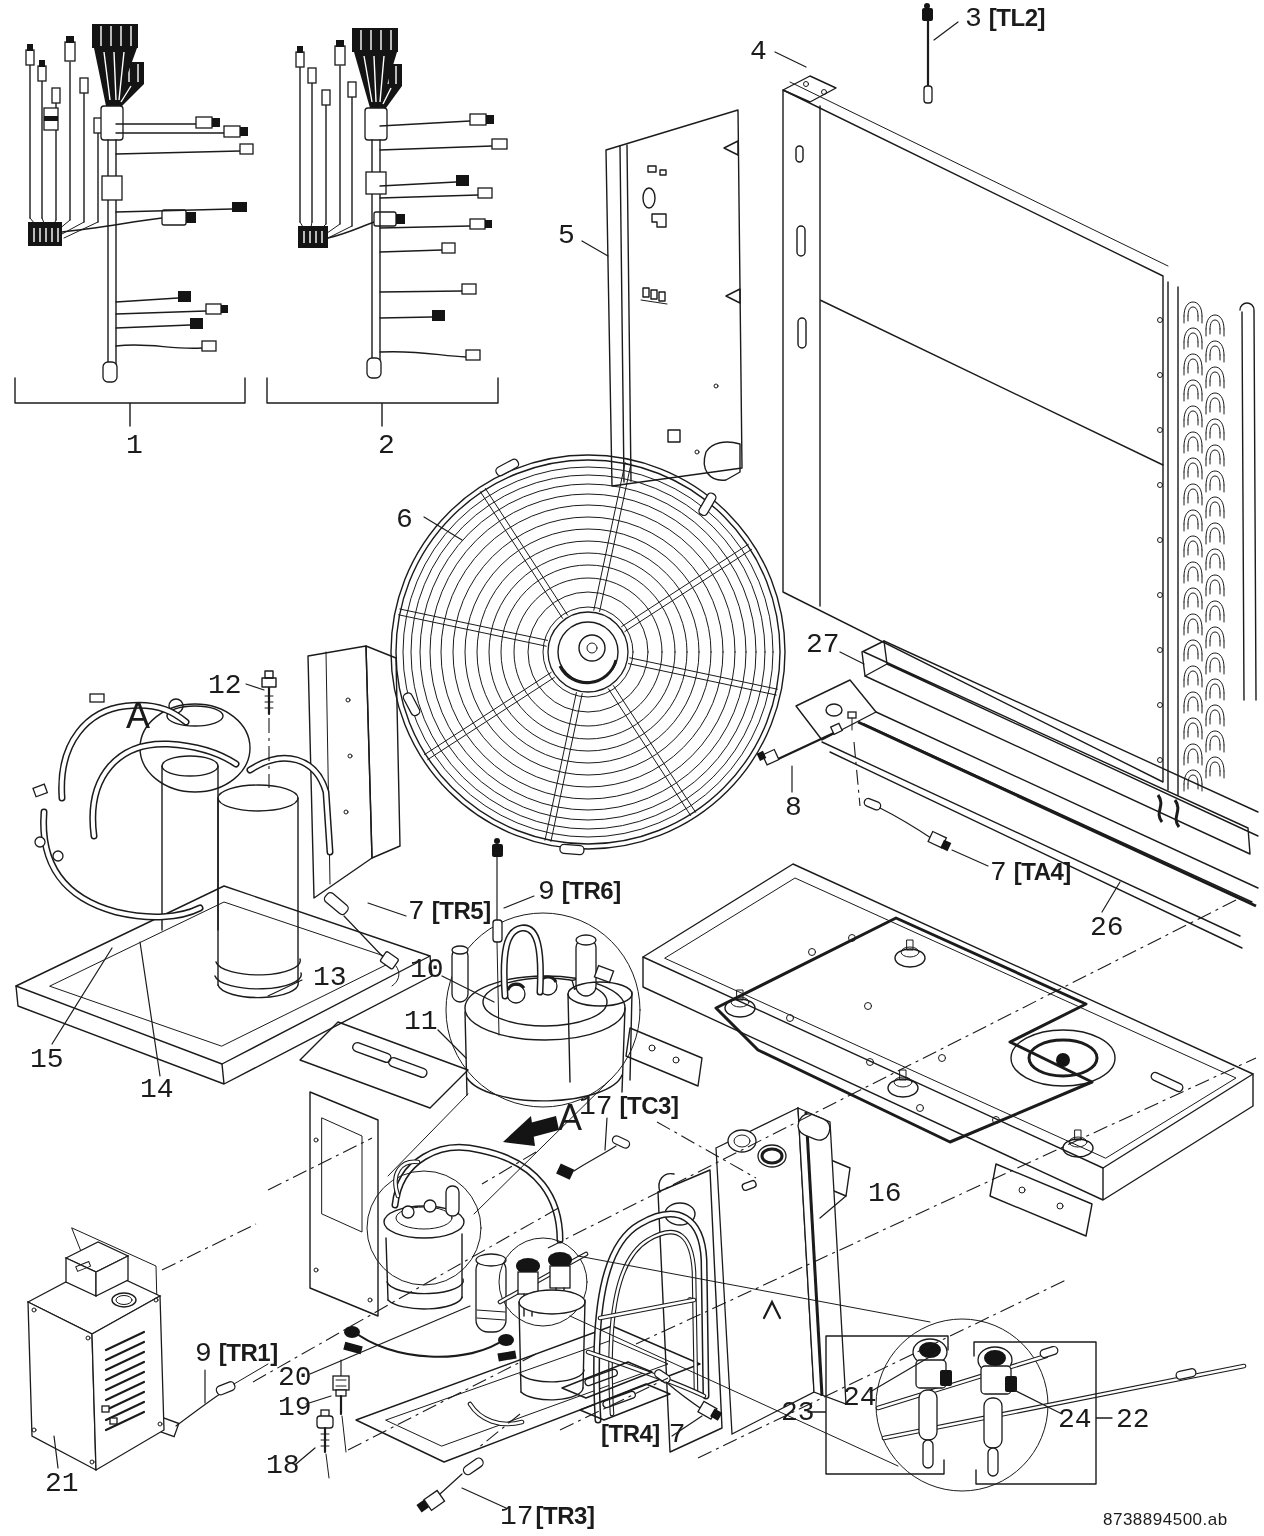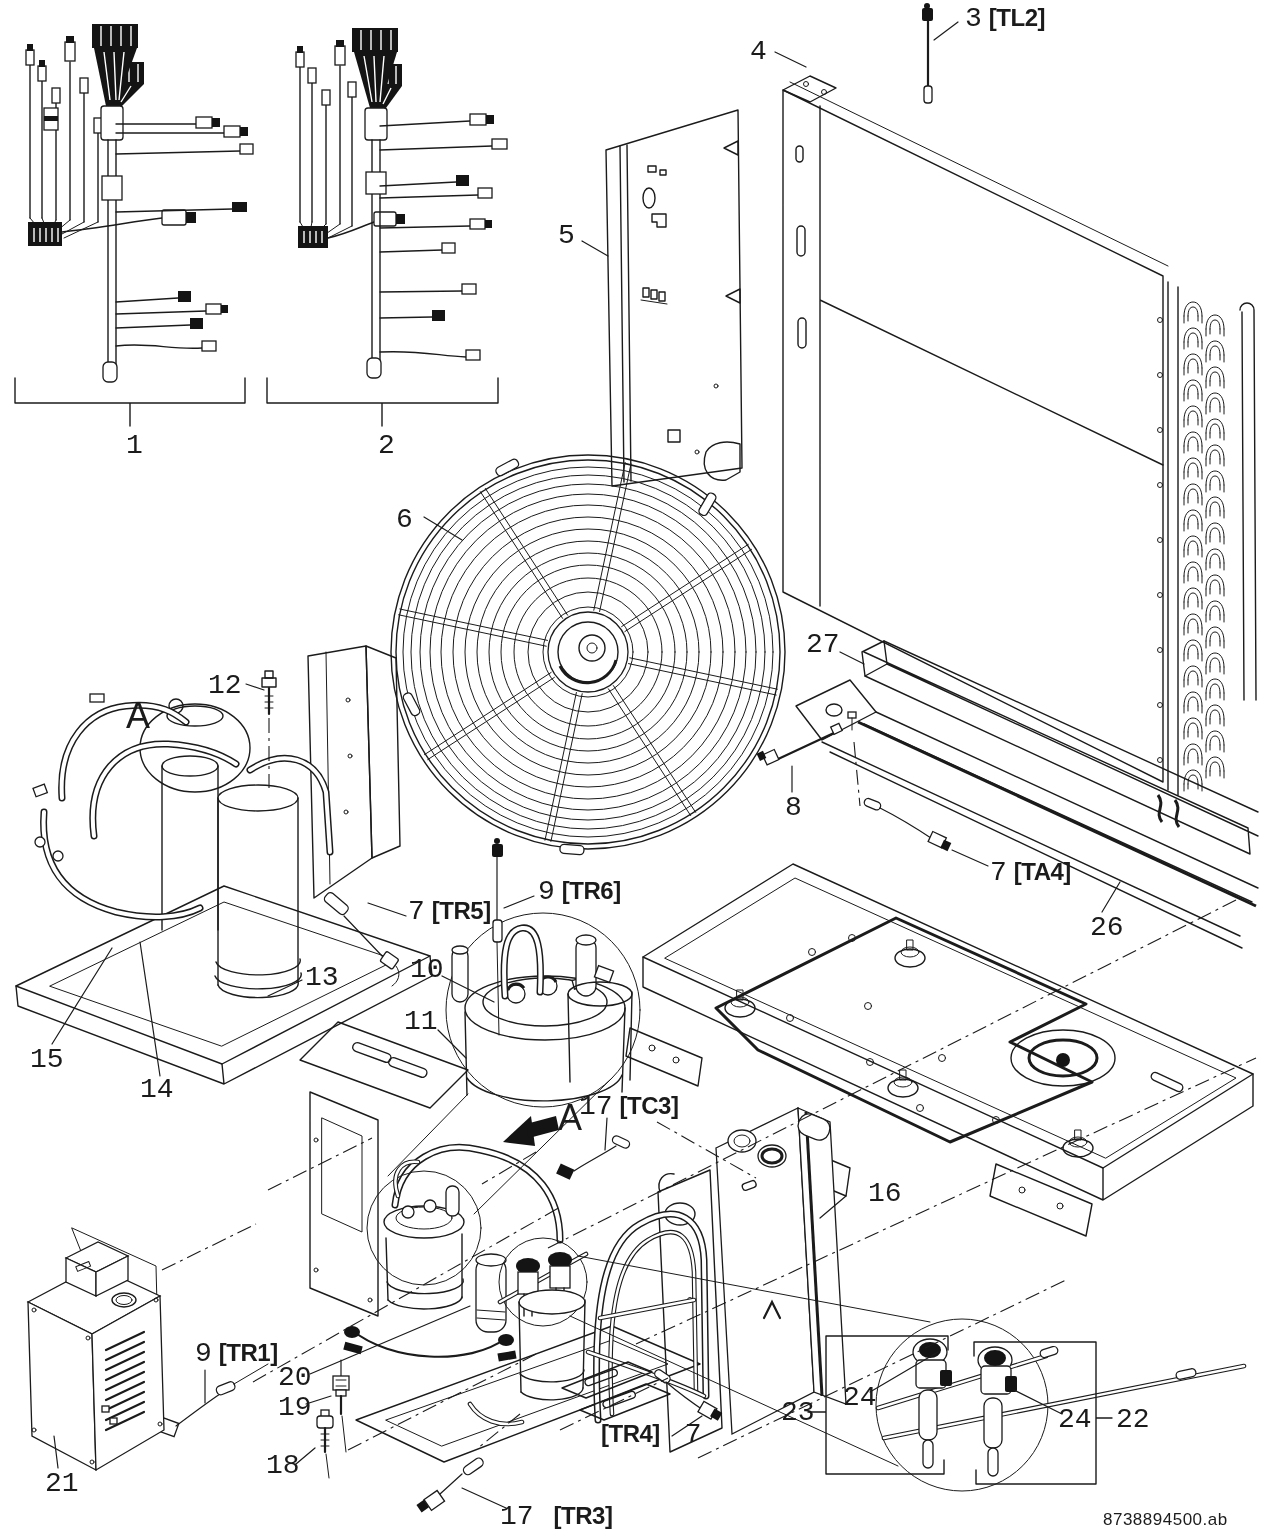--- a/index.html
+++ b/index.html
@@ -640,7 +640,7 @@
 <div class="callout" style="left:538px;top:878px;"><span class="num">9</span><span class="tag">[TR6]</span></div>
 <div class="callout" style="left:410px;top:956px;"><span class="num">10</span></div>
 <div class="callout" style="left:404px;top:1008px;"><span class="num">11</span></div>
-<div class="callout" style="left:305px;top:964px;"><span class="num">13</span></div>
+<div class="callout" style="left:313px;top:964px;"><span class="num">13</span></div>
 <div class="callout" style="left:30px;top:1046px;"><span class="num">15</span></div>
 <div class="callout" style="left:140px;top:1076px;"><span class="num">14</span></div>
 <div class="callout" style="left:806px;top:631px;"><span class="num">27</span></div>

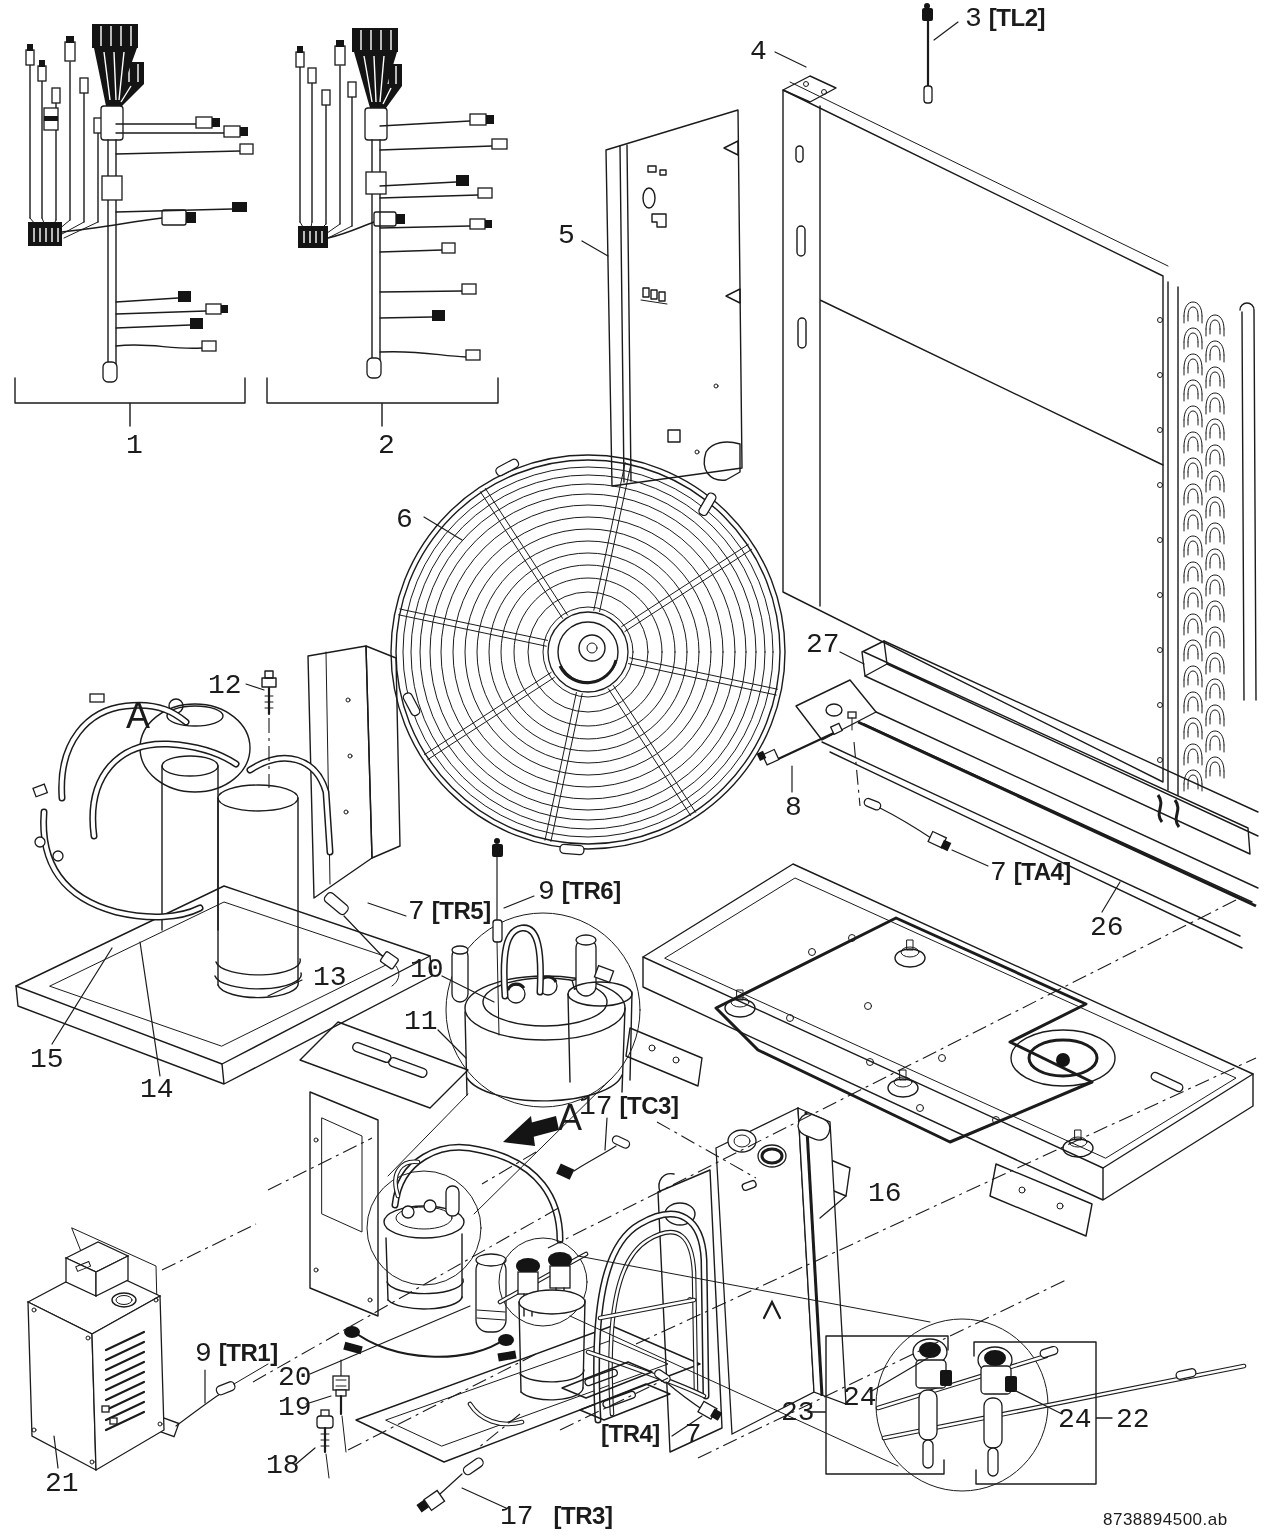--- a/index.html
+++ b/index.html
@@ -24,7 +24,7 @@
   .callout .tag{font-family:"Liberation Sans","DejaVu Sans",sans-serif;font-weight:700;
                 font-size:24px;letter-spacing:-0.5px;margin-left:7px;}
   .callout.tight .tag{margin-left:20px;}
-  .callout.tag-first .tag{margin-left:0;margin-right:25px;}
+  .callout.tag-first .tag{margin-left:0;margin-right:9px;}
   .detail-letter{position:absolute;font-family:"Liberation Sans",sans-serif;
                  font-size:36px;line-height:1;}
   .doc-code{position:absolute;font-family:Liberation Sans, sans-serif;

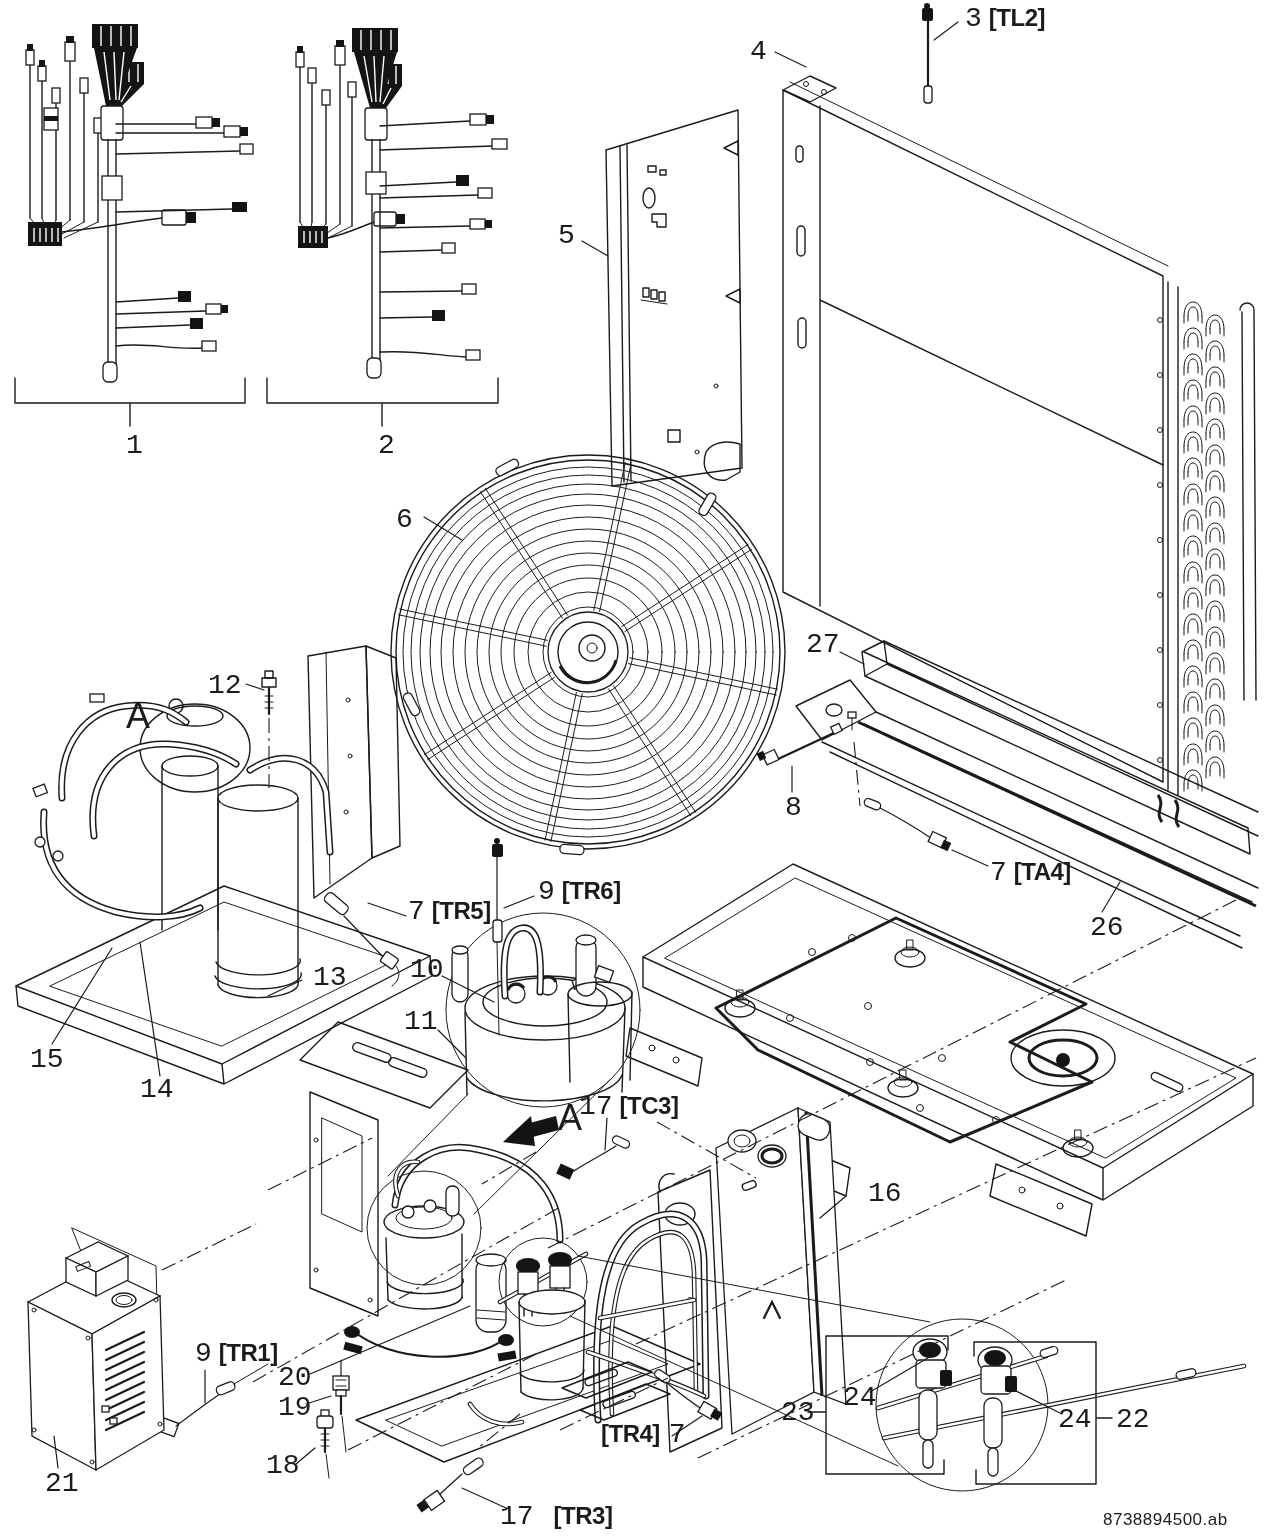--- a/index.html
+++ b/index.html
@@ -23,7 +23,7 @@
   .callout .num{font-family:"Liberation Mono","DejaVu Sans Mono",monospace;font-size:28px;}
   .callout .tag{font-family:"Liberation Sans","DejaVu Sans",sans-serif;font-weight:700;
                 font-size:24px;letter-spacing:-0.5px;margin-left:7px;}
-  .callout.tight .tag{margin-left:20px;}
+  .callout.tight .tag{margin-left:2px;}
   .callout.tag-first .tag{margin-left:0;margin-right:9px;}
   .detail-letter{position:absolute;font-family:"Liberation Sans",sans-serif;
                  font-size:36px;line-height:1;}

